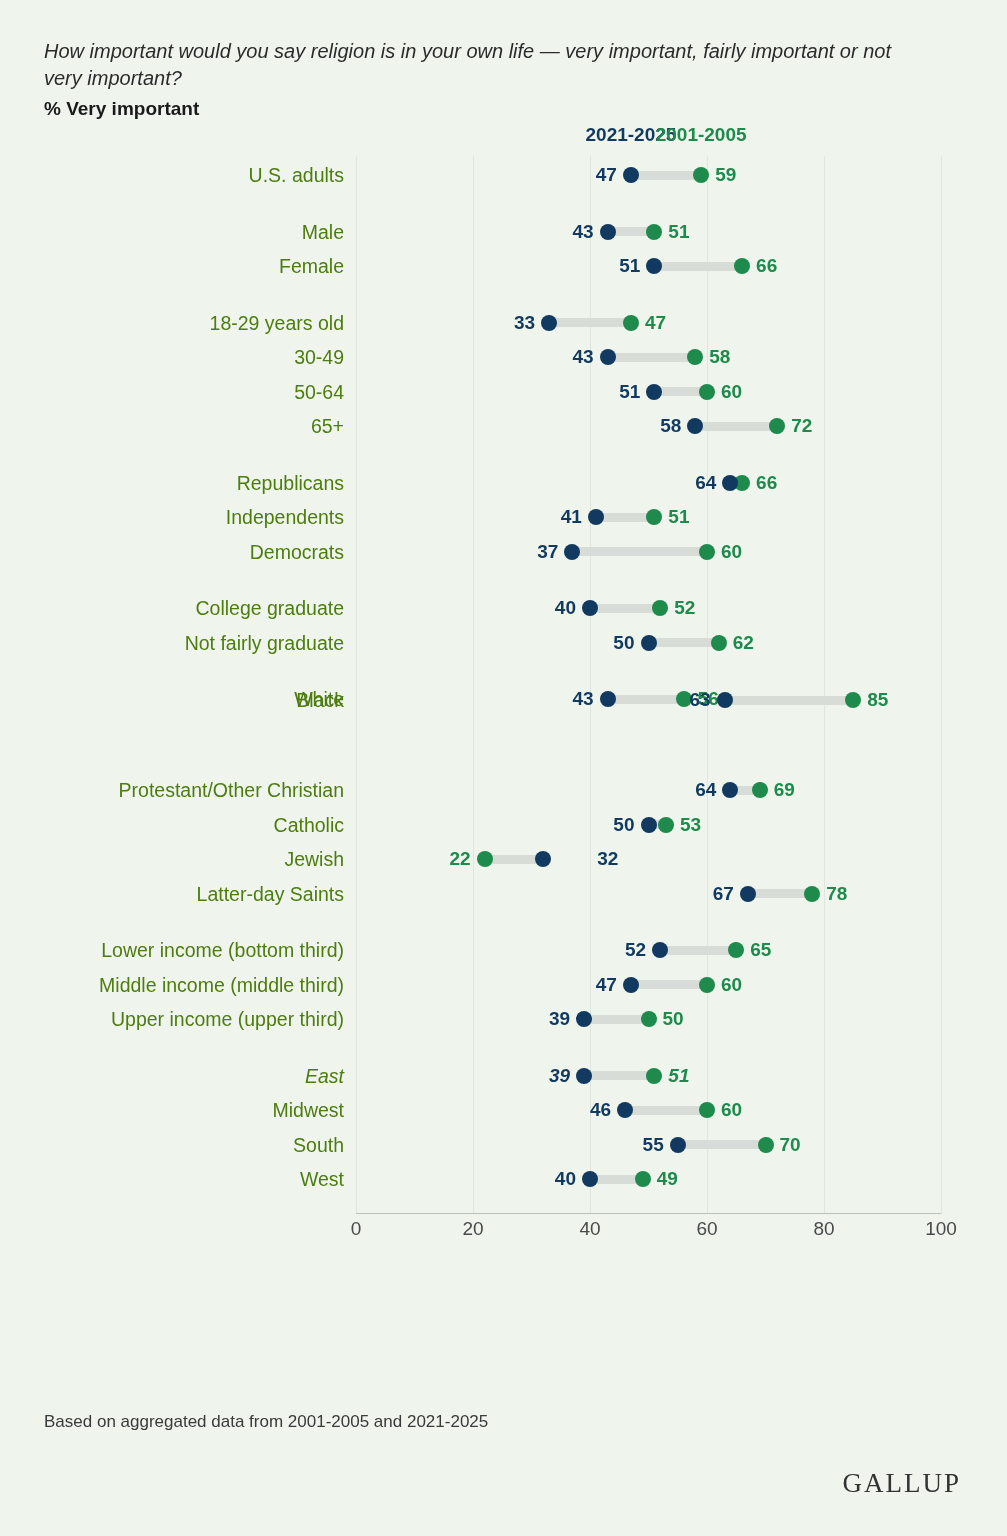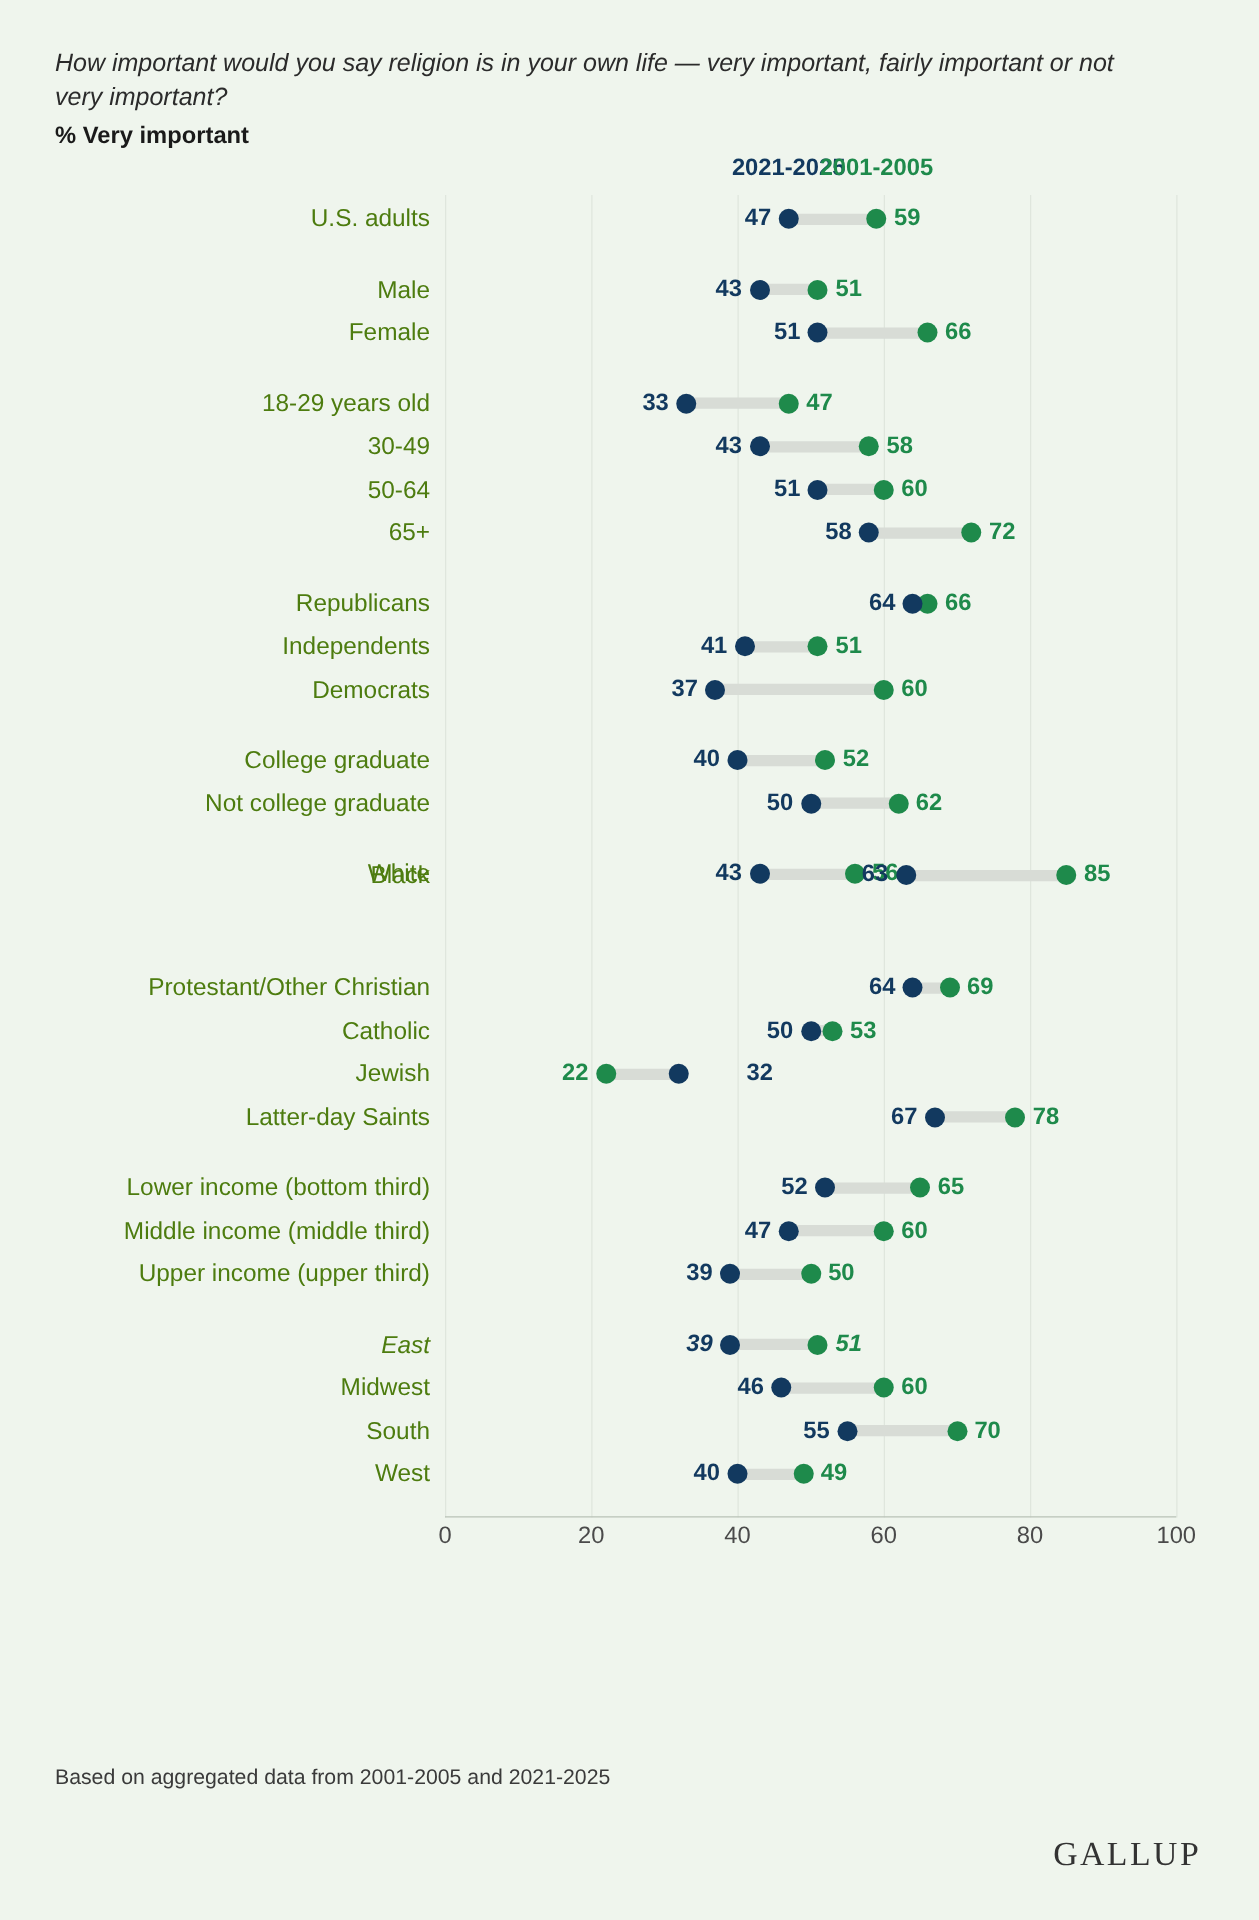--- a/index.html
+++ b/index.html
@@ -269,7 +269,7 @@
           <div class="val green" style="left: 630.2px;">52</div>
         </div>
         <div class="row" style="top: 473.5px;">
-          <div class="row-label">Not college graduate</div>
+          <div class="row-label">Not fairly graduate</div>
           <div class="conn" style="left: 604.5px; width: 70.2px;"></div>
           <div class="dot green" style="left: 674.7px;"></div>
           <div class="dot blue" style="left: 604.5px;"></div>

